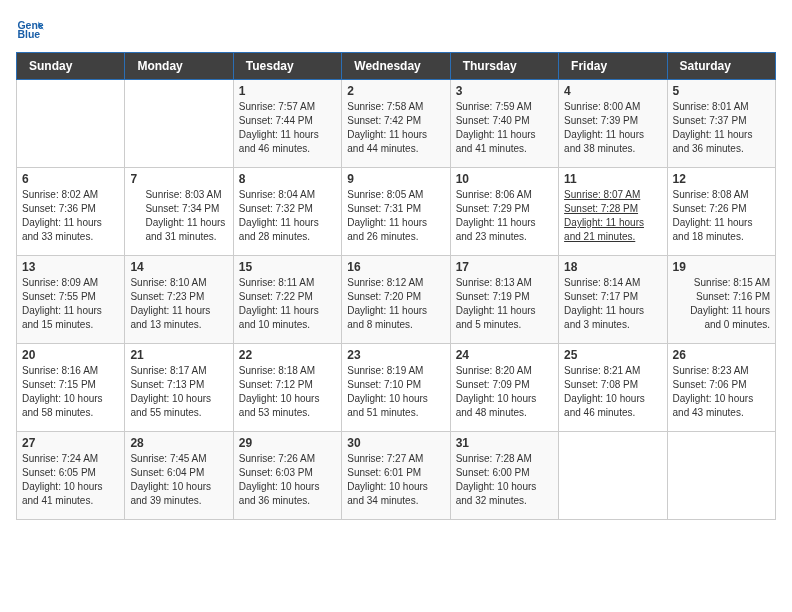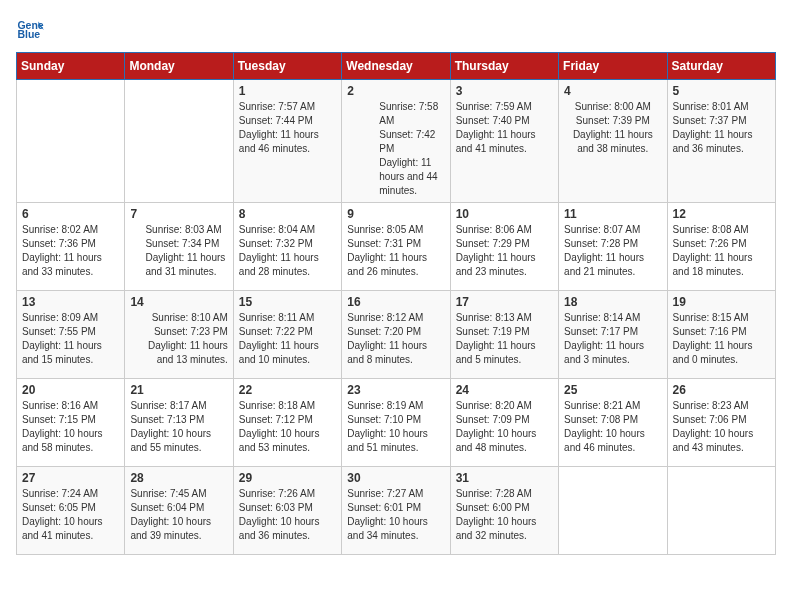--- a/index.html
+++ b/index.html
@@ -43,11 +43,11 @@
       table-layout: fixed;
     }
     thead tr th {
-      background-color: #b91c1c;
+      background-color: #404040;
       color: #fff;
       font-size: 12px;
       font-weight: bold;
-      padding: 6px 4px;
+      padding: 6px 12px;
       text-align: left;
       border: 1px solid #2a6eb5;
     }

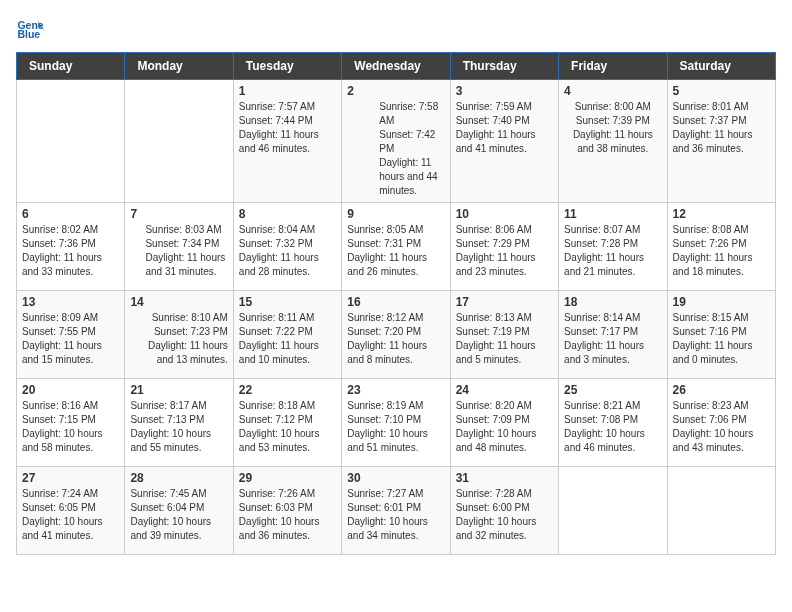--- a/index.html
+++ b/index.html
@@ -123,7 +123,7 @@
         </td>
         <td>
           <span class="day-num">2</span>
-          <div class="day-info" style="white-space: pre-line; margin-left: 32px;">Sunrise: 7:58 AM
+          <div class="day-info" style="white-space: pre-line;">Sunrise: 7:58 AM
 Sunset: 7:42 PM
 Daylight: 11 hours and 44 minutes.</div>
         </td>

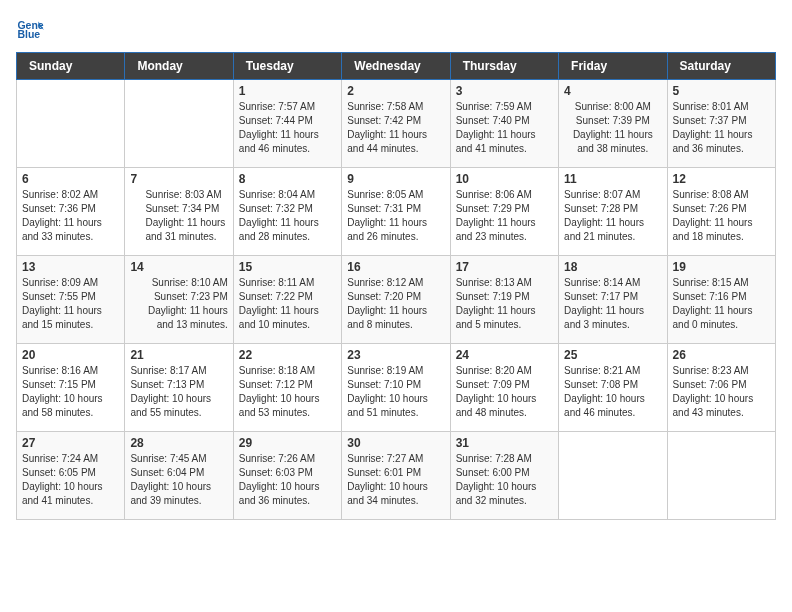--- a/index.html
+++ b/index.html
@@ -135,7 +135,7 @@
         </td>
         <td>
           <span class="day-num">4</span>
-          <div class="day-info" style="white-space: pre-line; text-align: center;">Sunrise: 8:00 AM
+          <div class="day-info" style="white-space: pre-line;">Sunrise: 8:00 AM
 Sunset: 7:39 PM
 Daylight: 11 hours and 38 minutes.</div>
         </td>

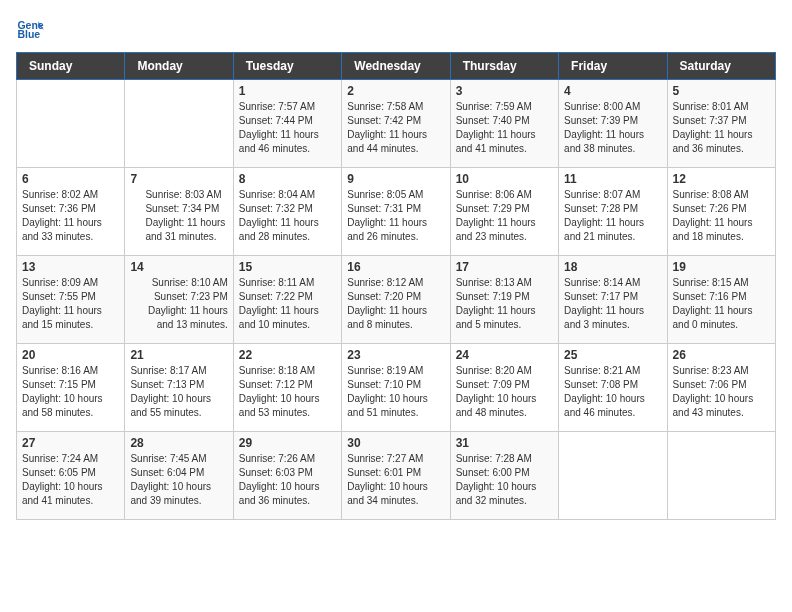--- a/index.html
+++ b/index.html
@@ -179,7 +179,7 @@
         </td>
         <td>
           <span class="day-num">11</span>
-          <div class="day-info" style="white-space: pre-line;">Sunrise: 8:07 AM
+          <div class="day-info" style="white-space: pre-line; text-decoration: underline;">Sunrise: 8:07 AM
 Sunset: 7:28 PM
 Daylight: 11 hours and 21 minutes.</div>
         </td>

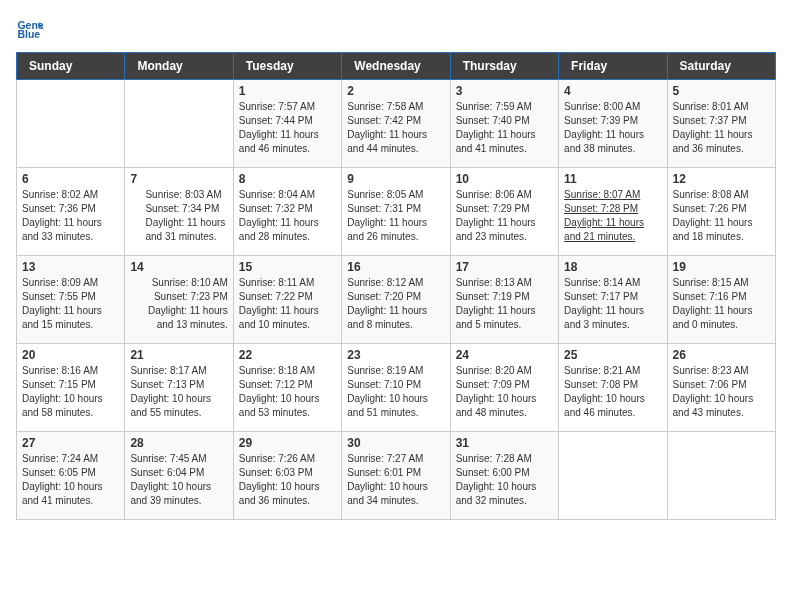--- a/index.html
+++ b/index.html
@@ -199,7 +199,7 @@
         </td>
         <td>
           <span class="day-num">14</span>
-          <div class="day-info" style="white-space: pre-line; text-align: right;">Sunrise: 8:10 AM
+          <div class="day-info" style="white-space: pre-line;">Sunrise: 8:10 AM
 Sunset: 7:23 PM
 Daylight: 11 hours and 13 minutes.</div>
         </td>

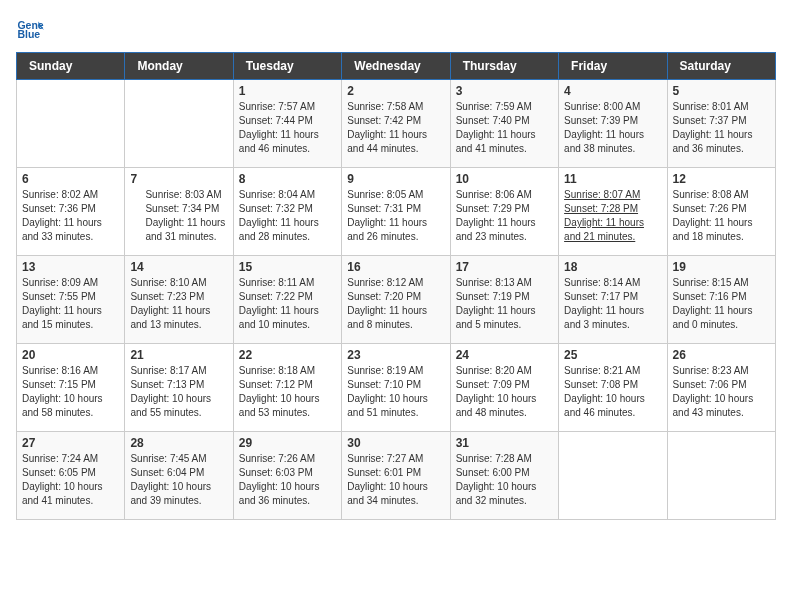--- a/index.html
+++ b/index.html
@@ -229,7 +229,7 @@
         </td>
         <td>
           <span class="day-num">19</span>
-          <div class="day-info" style="white-space: pre-line;">Sunrise: 8:15 AM
+          <div class="day-info" style="white-space: pre-line; text-align: right;">Sunrise: 8:15 AM
 Sunset: 7:16 PM
 Daylight: 11 hours and 0 minutes.</div>
         </td>

